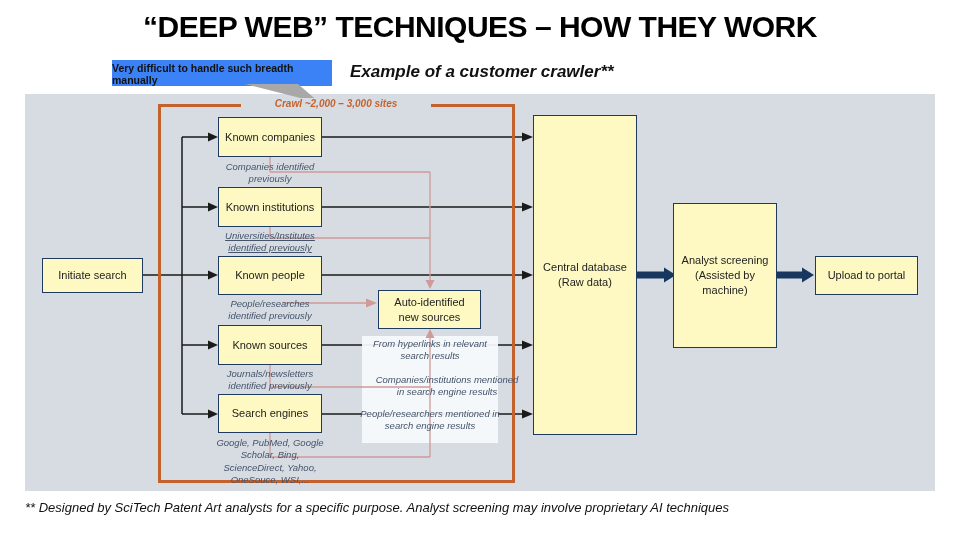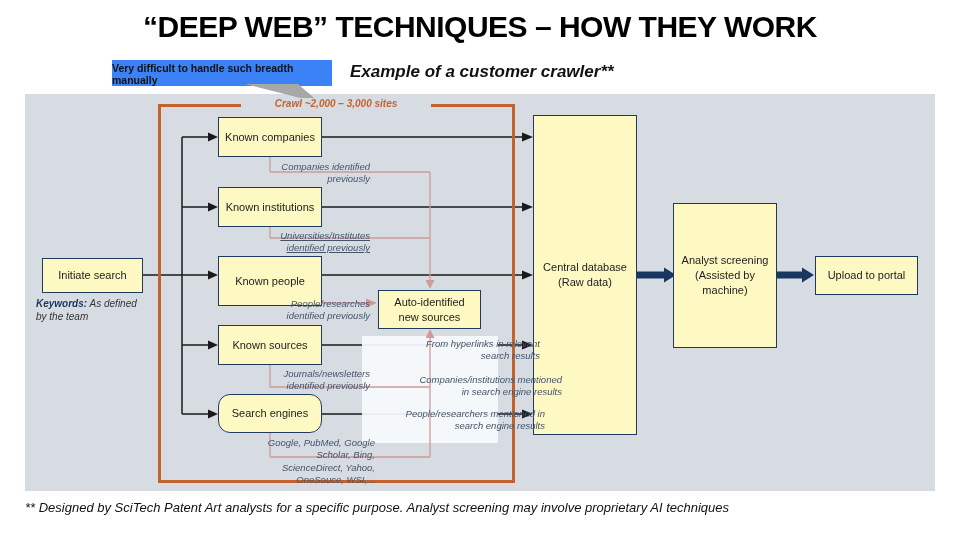--- a/index.html
+++ b/index.html
@@ -27,7 +27,7 @@
       font-size:11px;color:#222;line-height:1.35;}
   .prelines{white-space:pre-line;}
   .annotation{font-size:9.5px;font-style:italic;color:#44546a;
-      text-align:right;line-height:1.3;margin-left:40px;}
+      text-align:center;line-height:1.3;}
   .side-note{left:36px;top:297px;width:112px;font-size:10px;
       font-style:italic;color:#333;line-height:1.3;}
   .side-note p{margin:0 0 7px 0;}

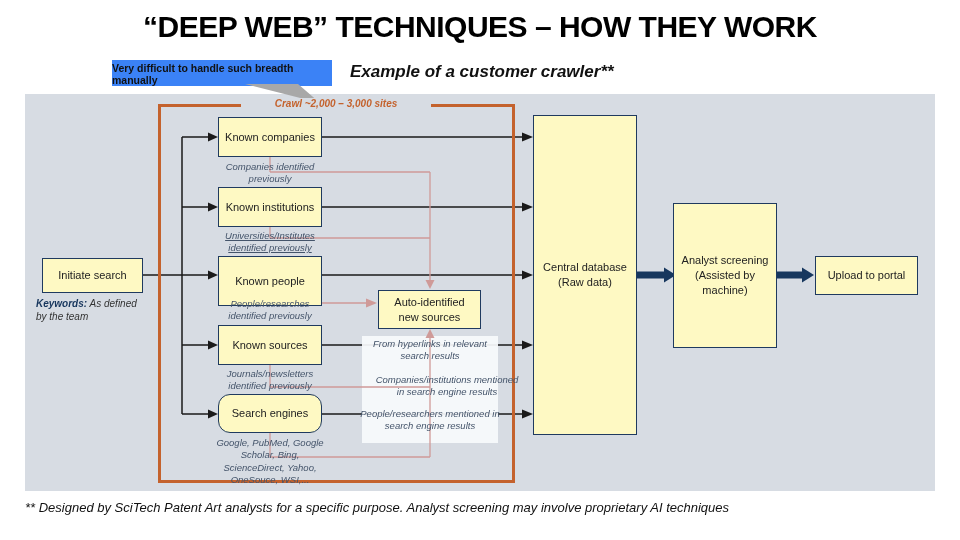--- a/index.html
+++ b/index.html
@@ -119,7 +119,7 @@
 <div class="abs box" style="left:218px;top:187px;width:104px;height:40px;">
   <span class="prelines">Known institutions</span>
 </div>
-<div class="abs box" style="left:218px;top:256px;width:104px;height:50px;">
+<div class="abs box" style="left:218px;top:256px;width:104px;height:39px;">
   <span class="prelines">Known people</span>
 </div>
 <div class="abs box" style="left:218px;top:325px;width:104px;height:40px;">

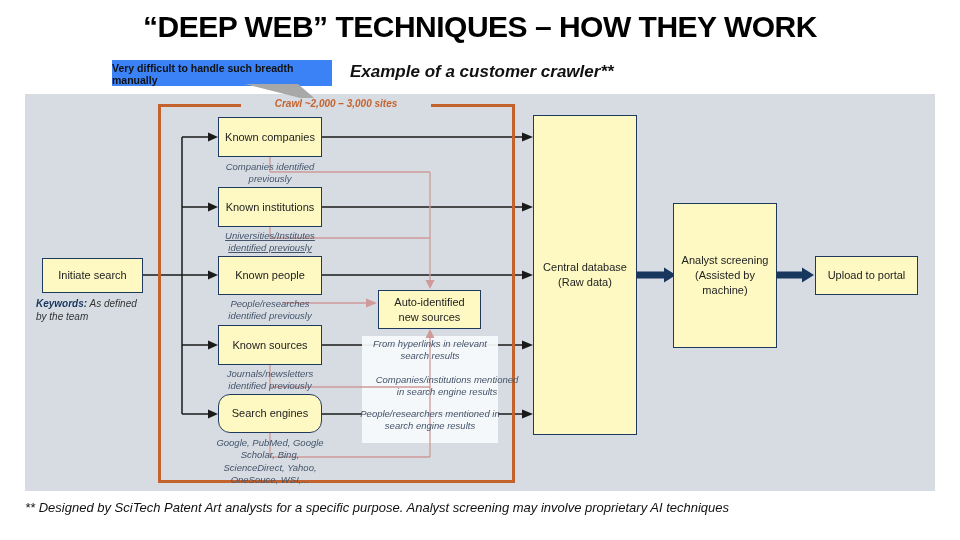--- a/index.html
+++ b/index.html
@@ -165,7 +165,6 @@
 search engine results</div>
 
 <div class="abs side-note">
-  <p><span class="lbl">Keywords:</span><span> As defined by the team</span></p>
 </div>
 
 <div class="abs footer-note">** Designed by SciTech Patent Art analysts for a specific purpose. Analyst screening may involve proprietary AI techniques</div>

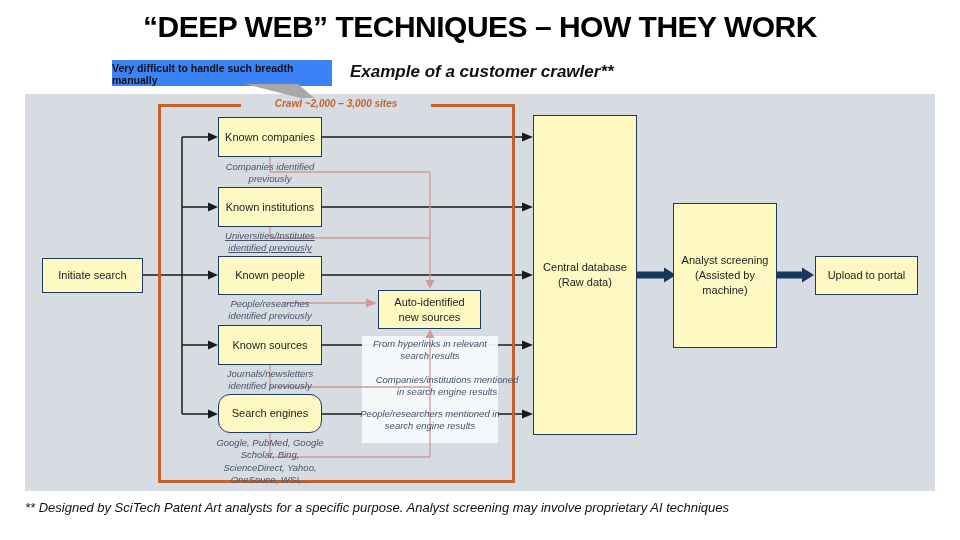--- a/index.html
+++ b/index.html
@@ -125,7 +125,7 @@
 <div class="abs box" style="left:218px;top:325px;width:104px;height:40px;">
   <span class="prelines">Known sources</span>
 </div>
-<div class="abs box" style="left:218px;top:394px;width:104px;height:39px;border-radius:12px;">
+<div class="abs box" style="left:218px;top:394px;width:104px;height:39px;">
   <span class="prelines">Search engines</span>
 </div>
 <div class="abs box" style="left:378px;top:290px;width:103px;height:39px;">

